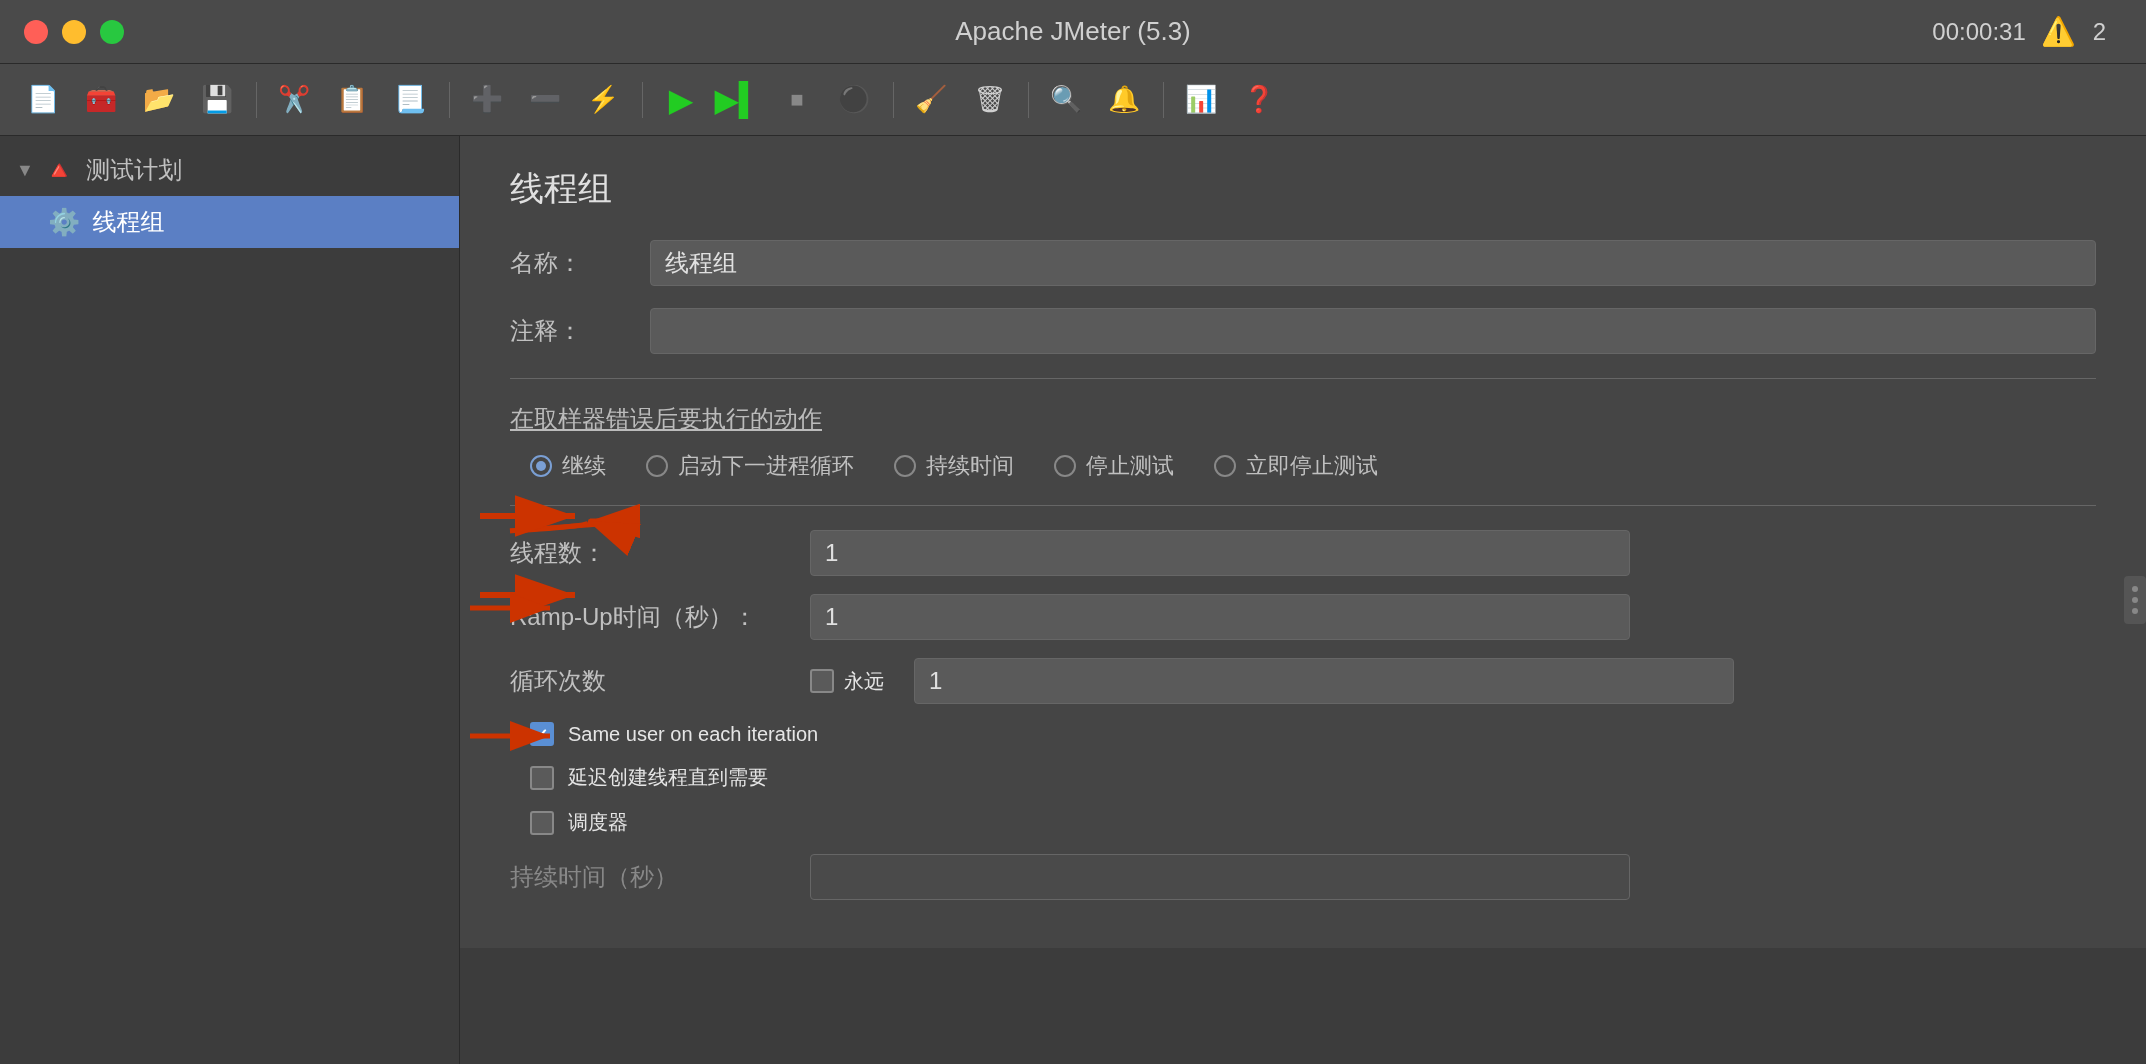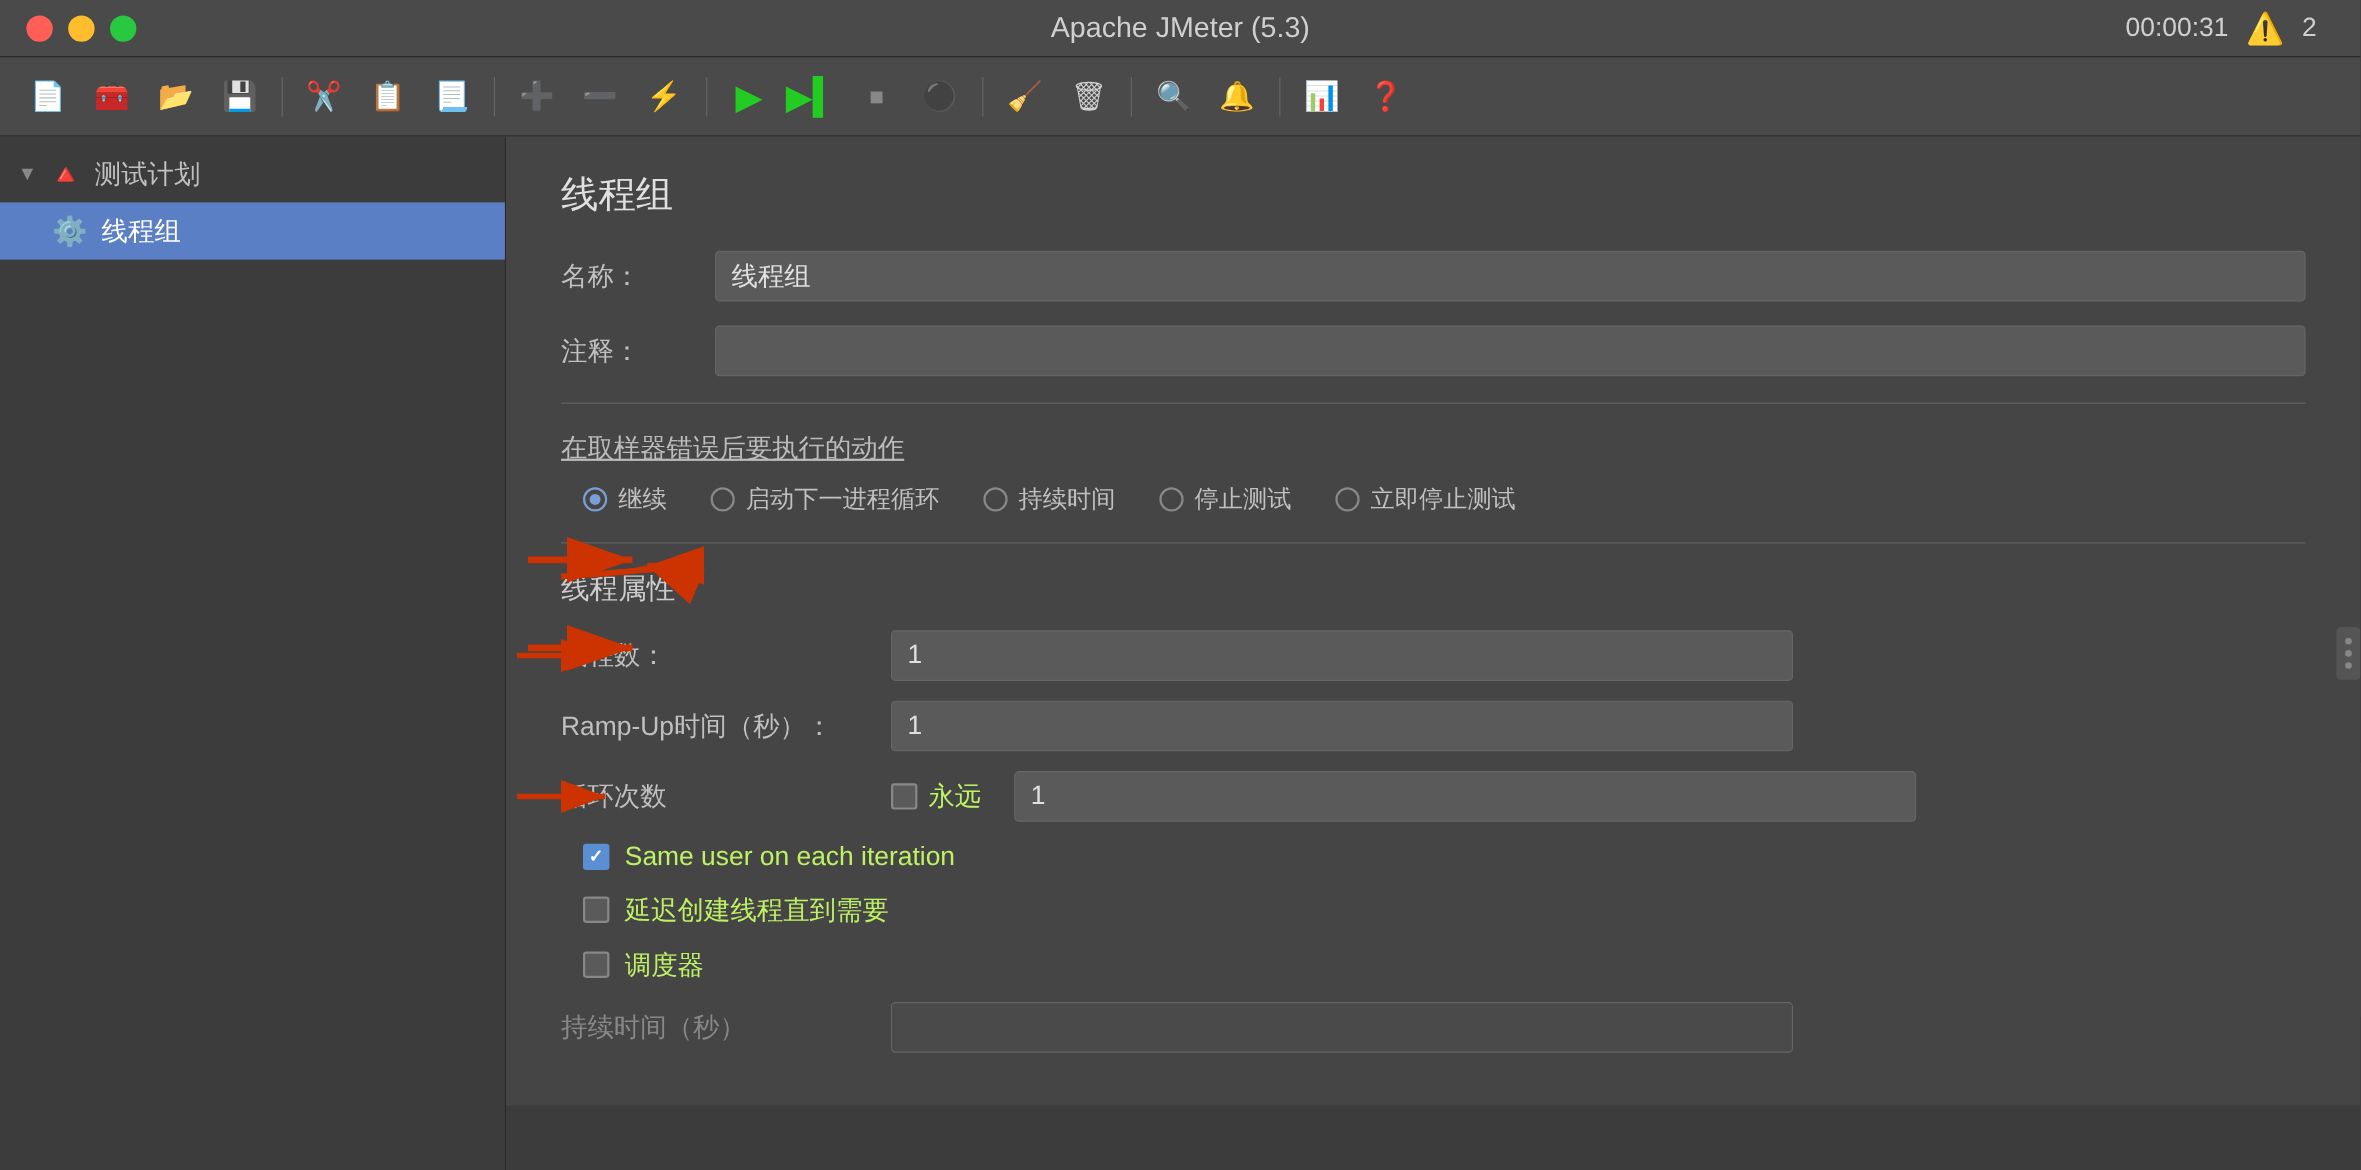--- a/index.html
+++ b/index.html
@@ -16,7 +16,7 @@
     
     .titlebar {
       background: #4a4a4a;
-      height: 52px;
+      height: 64px;
       display: flex;
       align-items: center;
       justify-content: center;

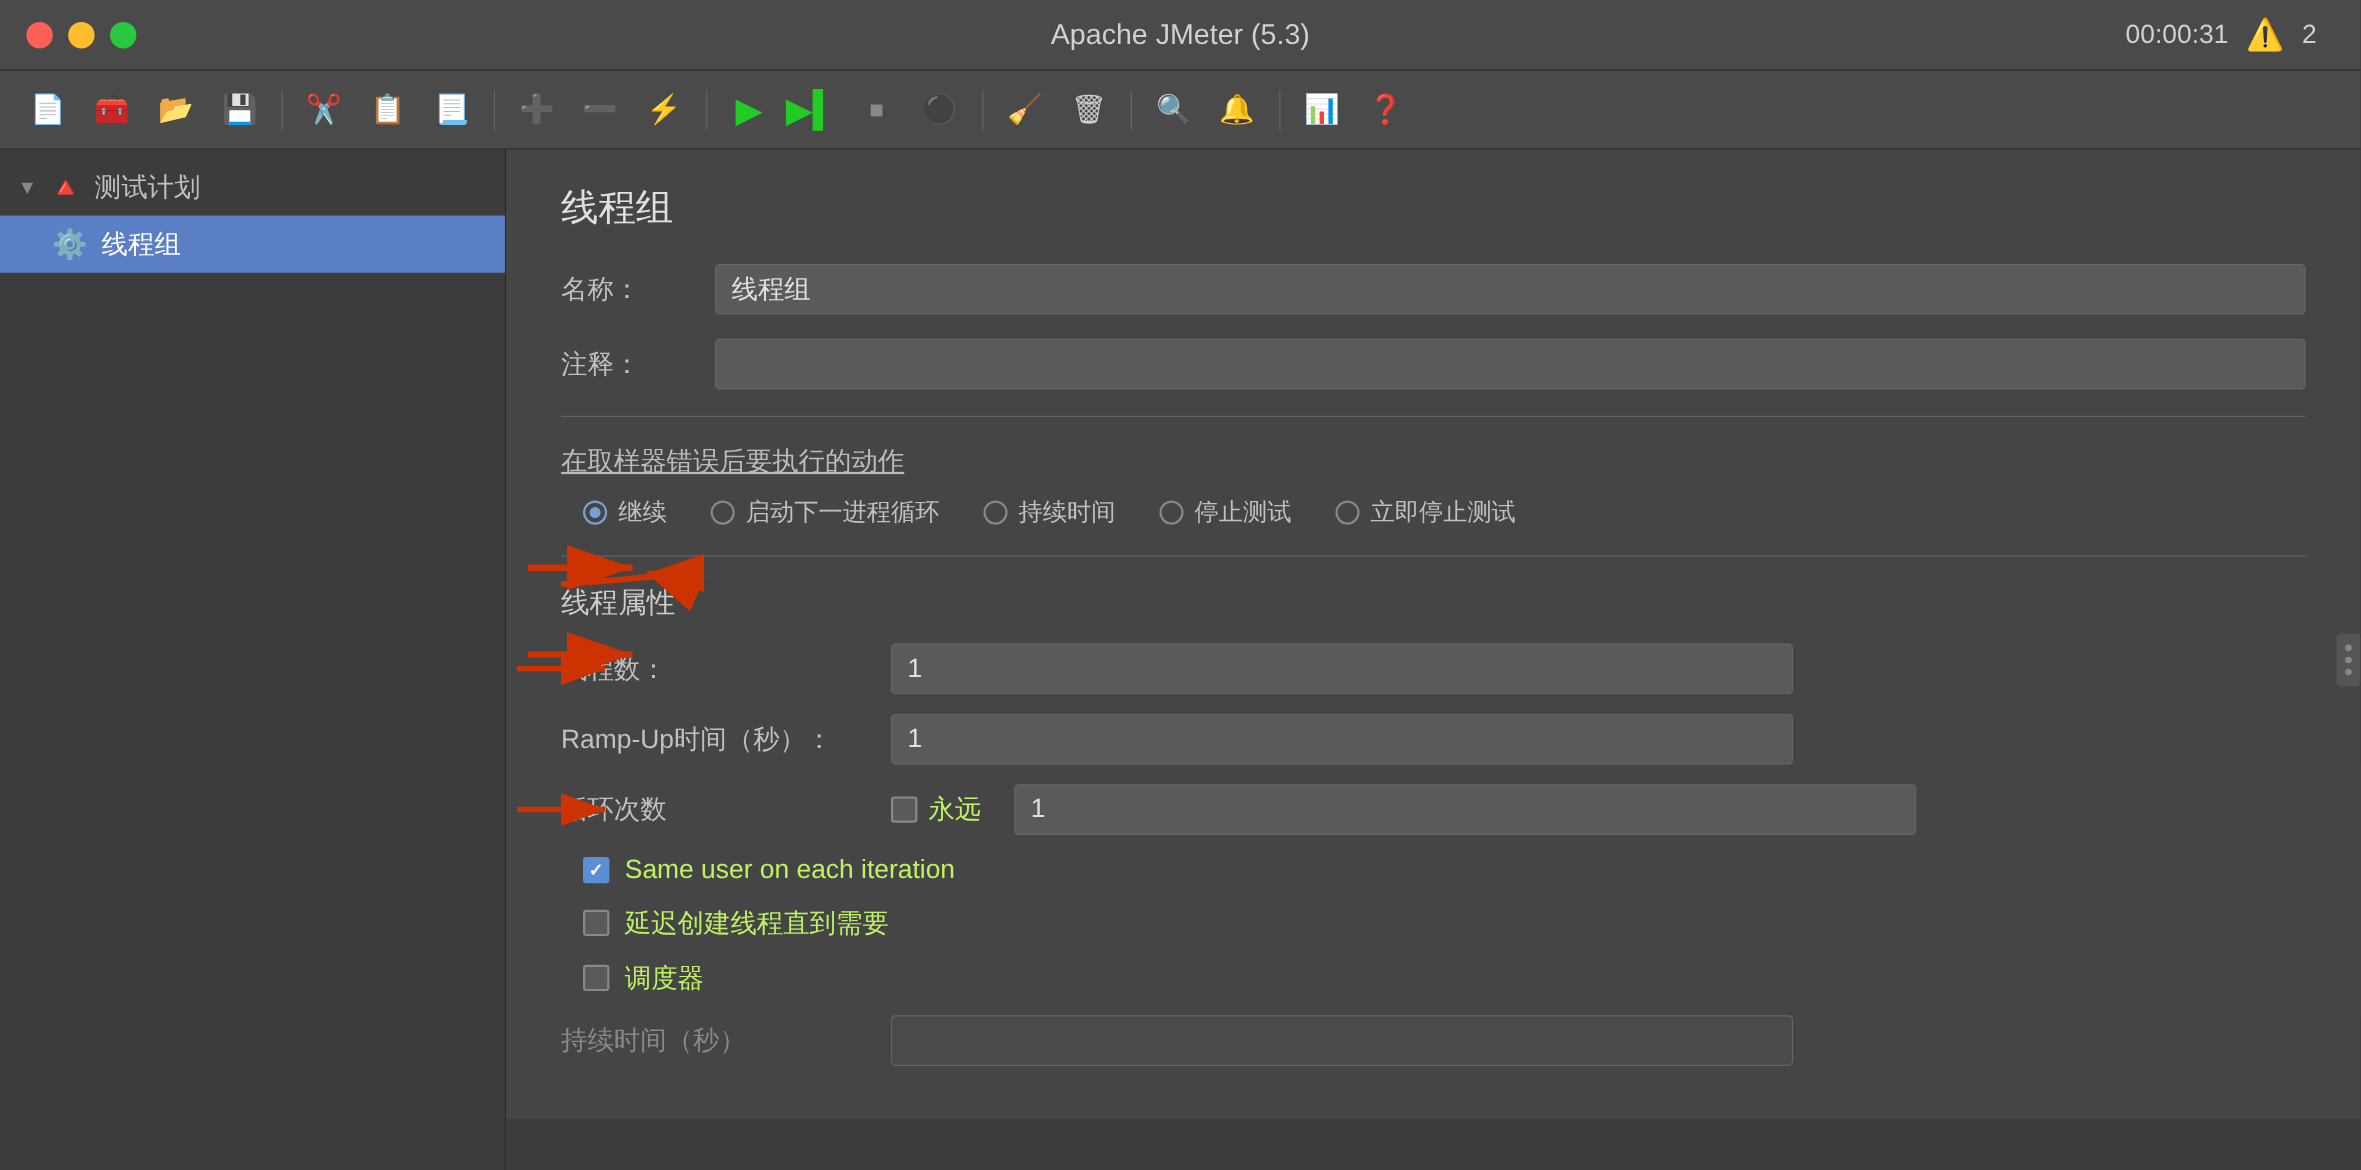--- a/index.html
+++ b/index.html
@@ -444,7 +444,6 @@
       <div class="divider-section"></div>
 
       <div class="thread-properties">
-        <div class="thread-prop-title">线程属性</div>
 
         <div class="prop-row">
           <span class="prop-label">线程数：</span>

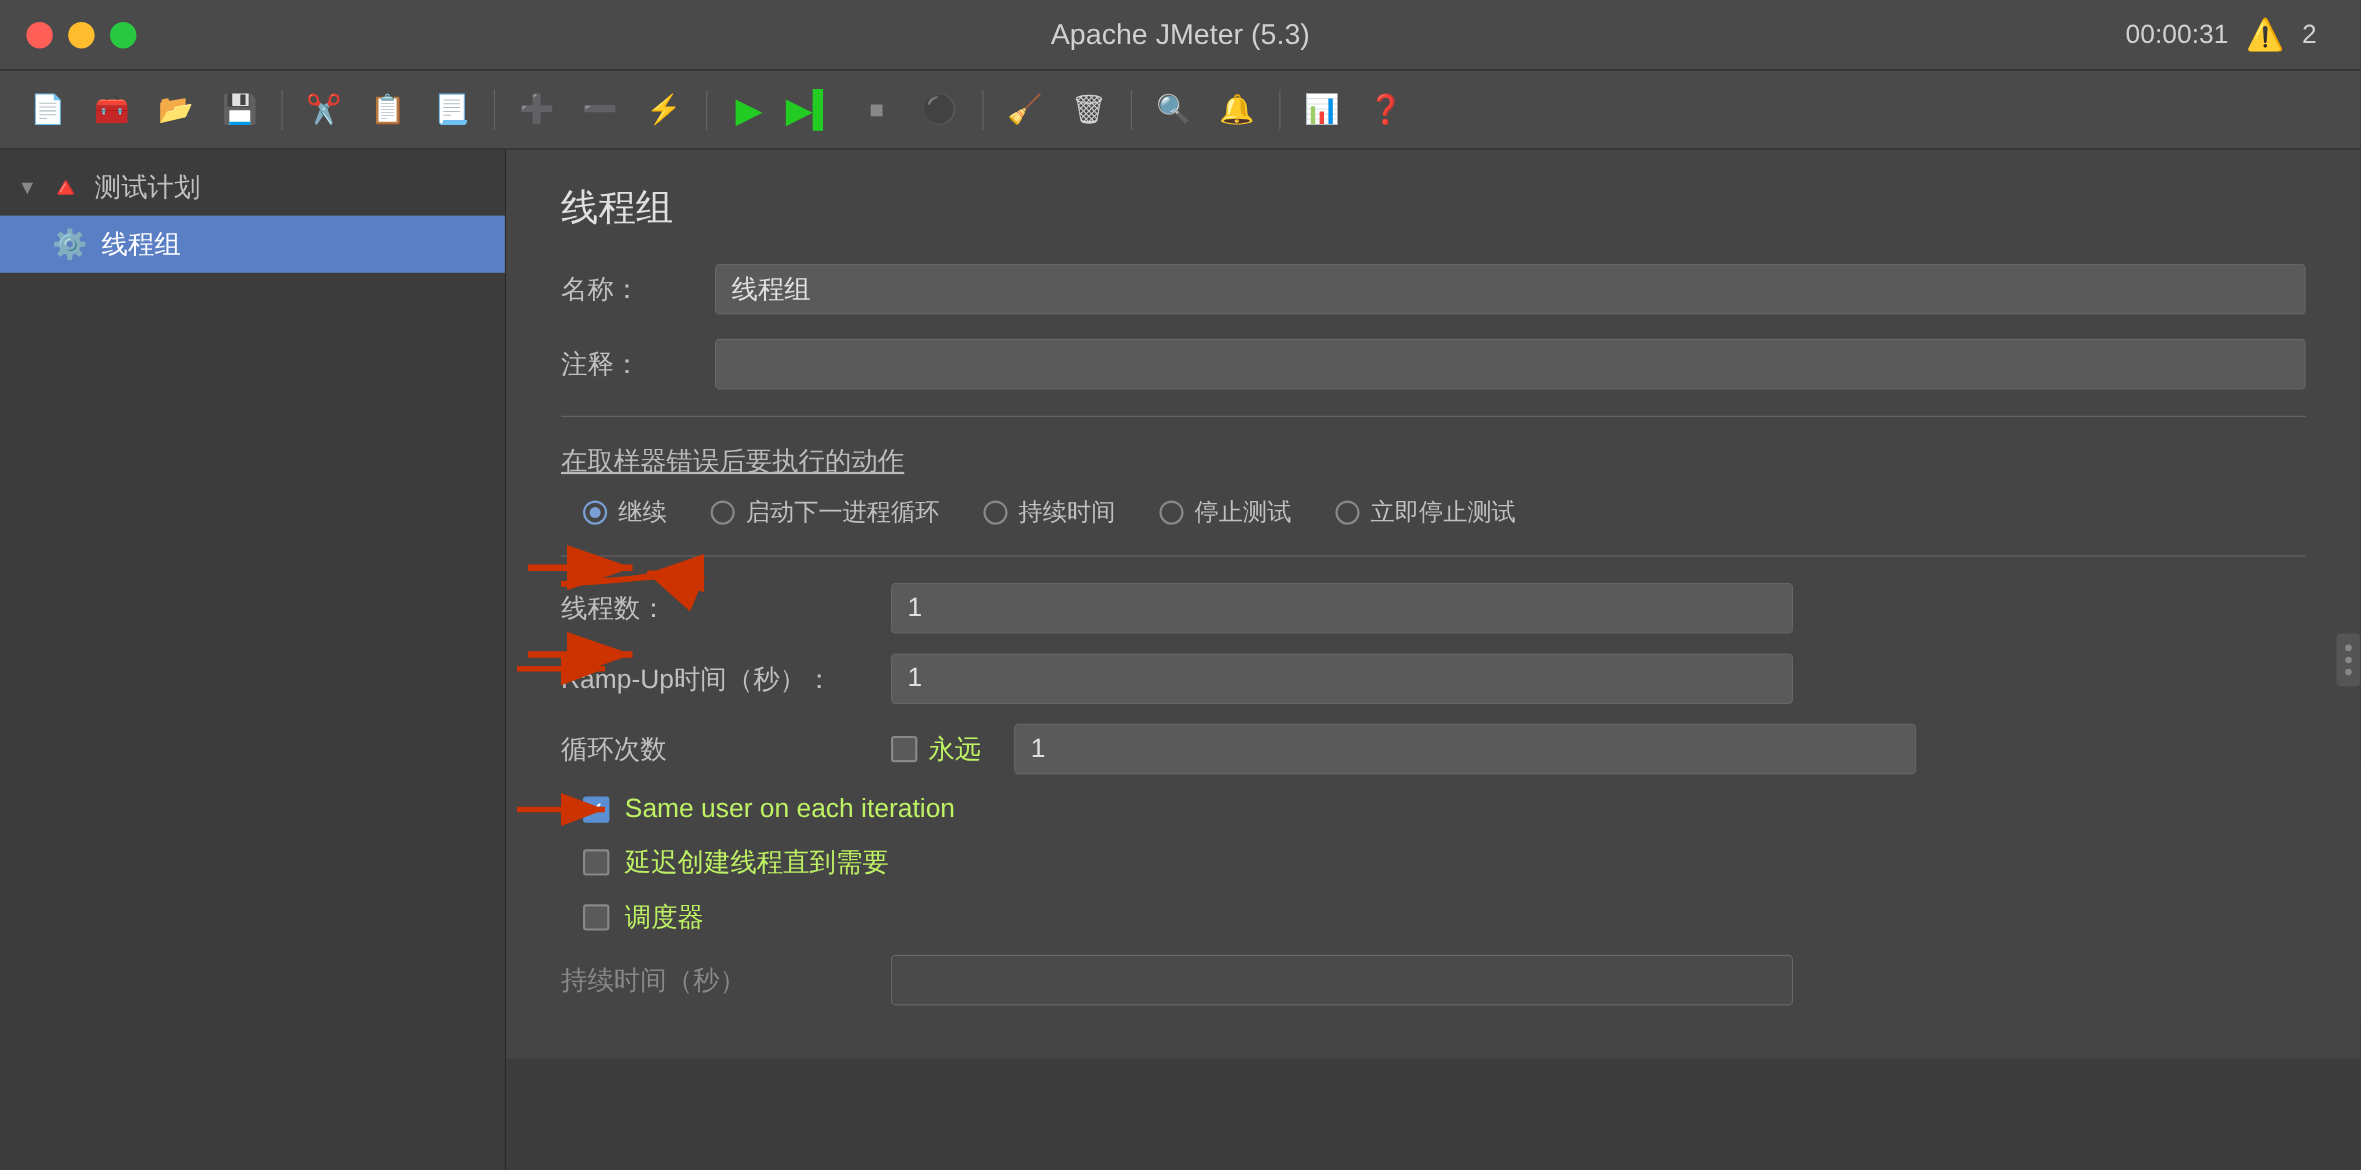--- a/index.html
+++ b/index.html
@@ -284,8 +284,8 @@
       font-weight: bold;
     }
     .checkbox-label {
-      color: #bef264;
-      font-size: 24px;
+      color: #e5e5e5;
+      font-size: 20px;
     }
 
     

